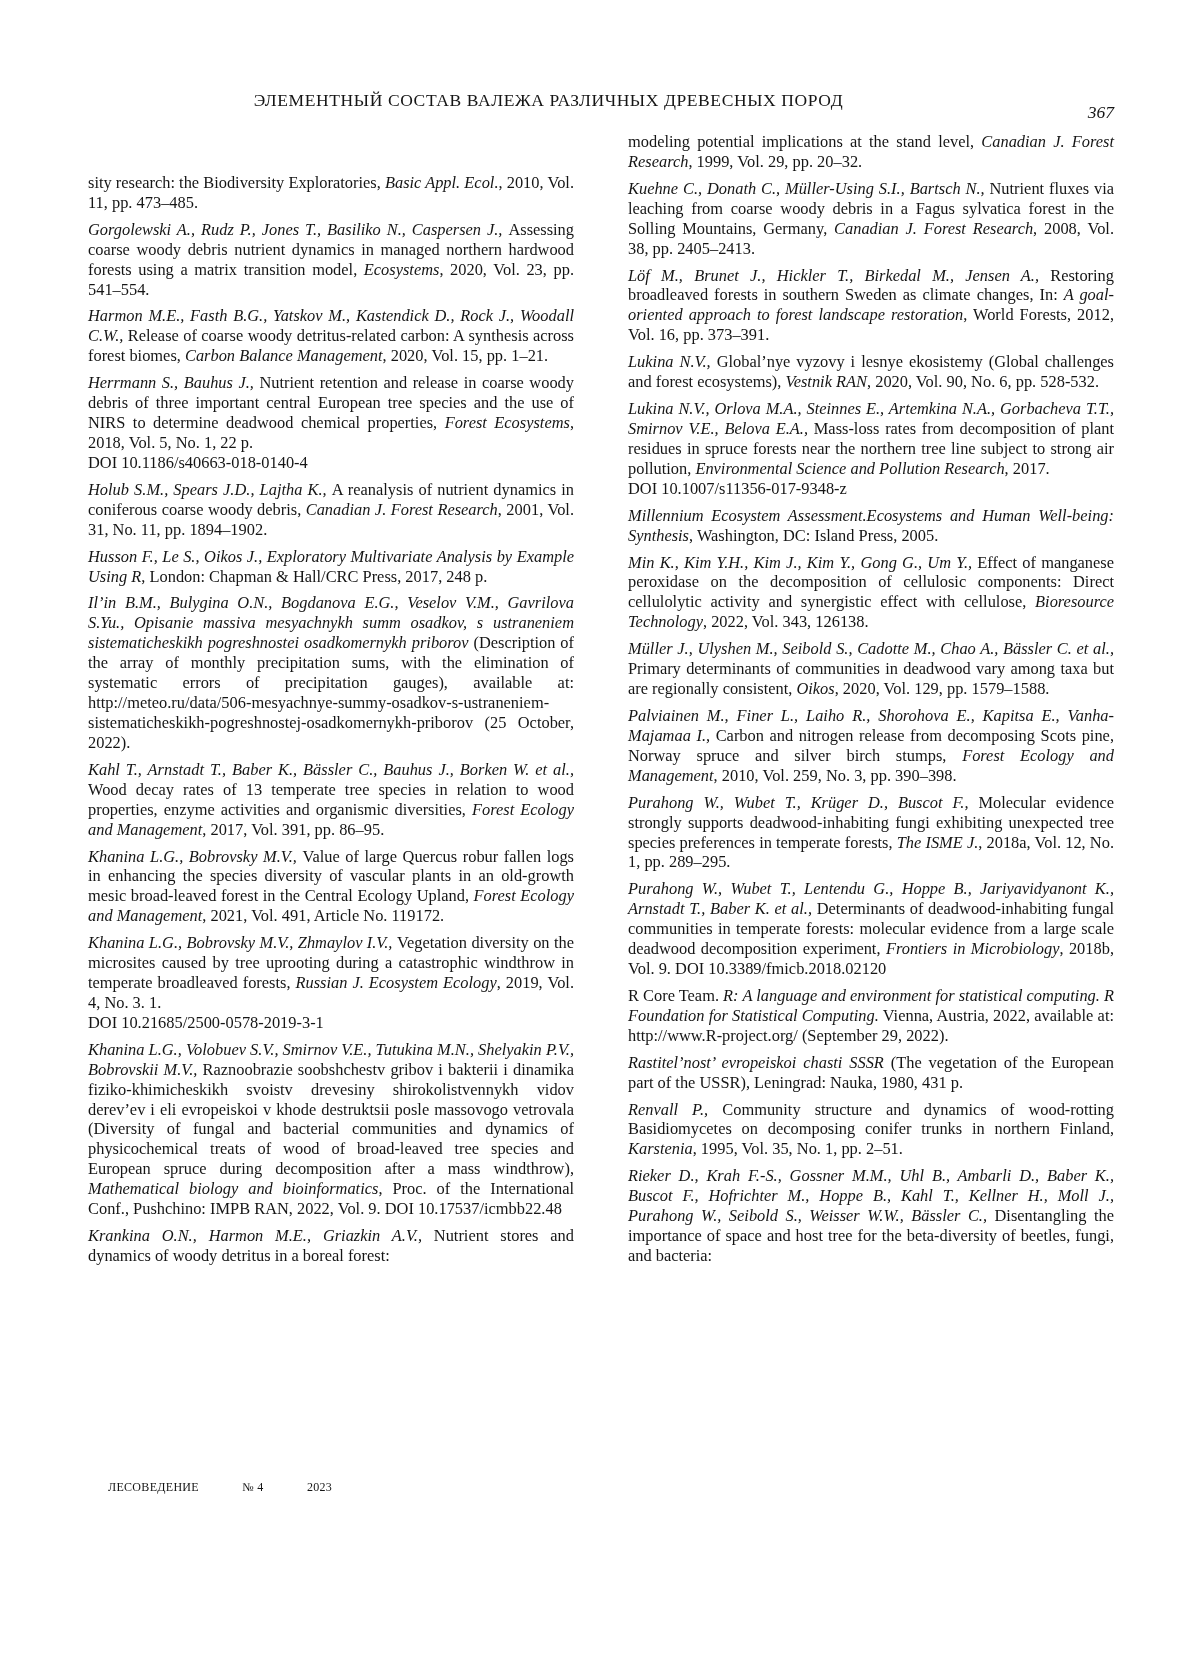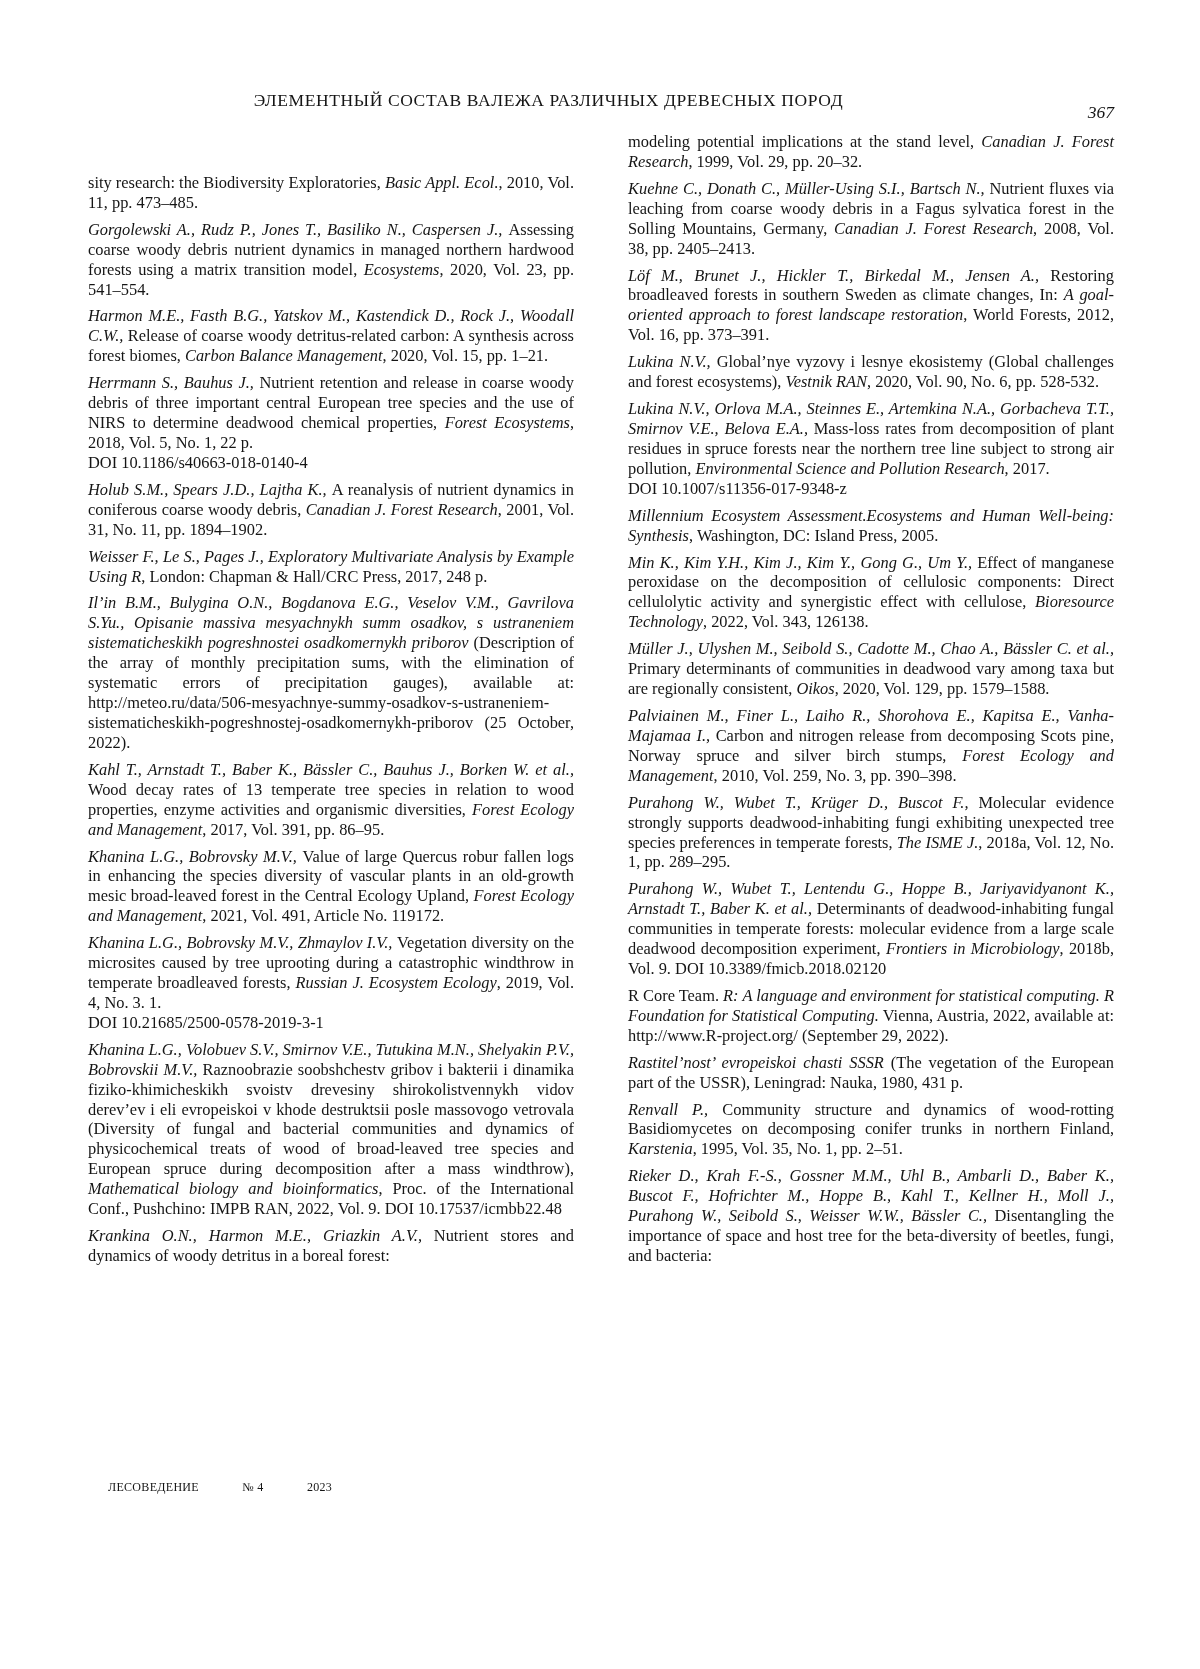--- a/index.html
+++ b/index.html
@@ -71,7 +71,7 @@
         <p class="ref"><em>Harmon M.E., Fasth B.G., Yatskov M., Kastendick D., Rock J., Woodall C.W., </em><span>Release of coarse woody detritus-related carbon: A synthesis across forest biomes, </span><em>Carbon Balance Management</em><span>, 2020, Vol. 15, pp. 1–21.</span></p>
         <p class="ref"><em>Herrmann S., Bauhus J., </em><span>Nutrient retention and release in coarse woody debris of three important central European tree species and the use of NIRS to determine deadwood chemical properties, </span><em>Forest Ecosystems</em><span>, 2018, Vol. 5, No. 1, 22 p.</span><br><span>DOI 10.1186/s40663-018-0140-4</span></p>
         <p class="ref"><em>Holub S.M., Spears J.D., Lajtha K., </em><span>A reanalysis of nutrient dynamics in coniferous coarse woody debris, </span><em>Canadian J. Forest Research</em><span>, 2001, Vol. 31, No. 11, pp. 1894–1902.</span></p>
-        <p class="ref"><em>Weisser F., Le S., Pages J., </em><em>Exploratory Multivariate Analysis by Example Using R</em><span>, London: Chapman &amp; Hall/CRC Press, 2017, 248 p.</span></p>
+        <p class="ref"><em>Husson F., Le S., Oikos J., </em><em>Exploratory Multivariate Analysis by Example Using R</em><span>, London: Chapman &amp; Hall/CRC Press, 2017, 248 p.</span></p>
         <p class="ref"><em>Il’in B.M., Bulygina O.N., Bogdanova E.G., Veselov V.M., Gavrilova S.Yu., </em><em>Opisanie massiva mesyachnykh summ osadkov, s ustraneniem sistematicheskikh pogreshnostei osadkomernykh priborov</em><span> (Description of the array of monthly precipitation sums, with the elimination of systematic errors of precipitation gauges), available at: http://meteo.ru/data/506-mesyachnye-summy-osadkov-s-ustraneniem-sistematicheskikh-pogreshnostej-osadkomernykh-priborov (25 October, 2022).</span></p>
         <p class="ref"><em>Kahl T., Arnstadt T., Baber K., Bässler C., Bauhus J., Borken W. et al., </em><span>Wood decay rates of 13 temperate tree species in relation to wood properties, enzyme activities and organismic diversities, </span><em>Forest Ecology and Management</em><span>, 2017, Vol. 391, pp. 86–95.</span></p>
         <p class="ref"><em>Khanina L.G., Bobrovsky M.V., </em><span>Value of large Quercus robur fallen logs in enhancing the species diversity of vascular plants in an old-growth mesic broad-leaved forest in the Central Ecology Upland, </span><em>Forest Ecology and Management</em><span>, 2021, Vol. 491, Article No. 119172.</span></p>

